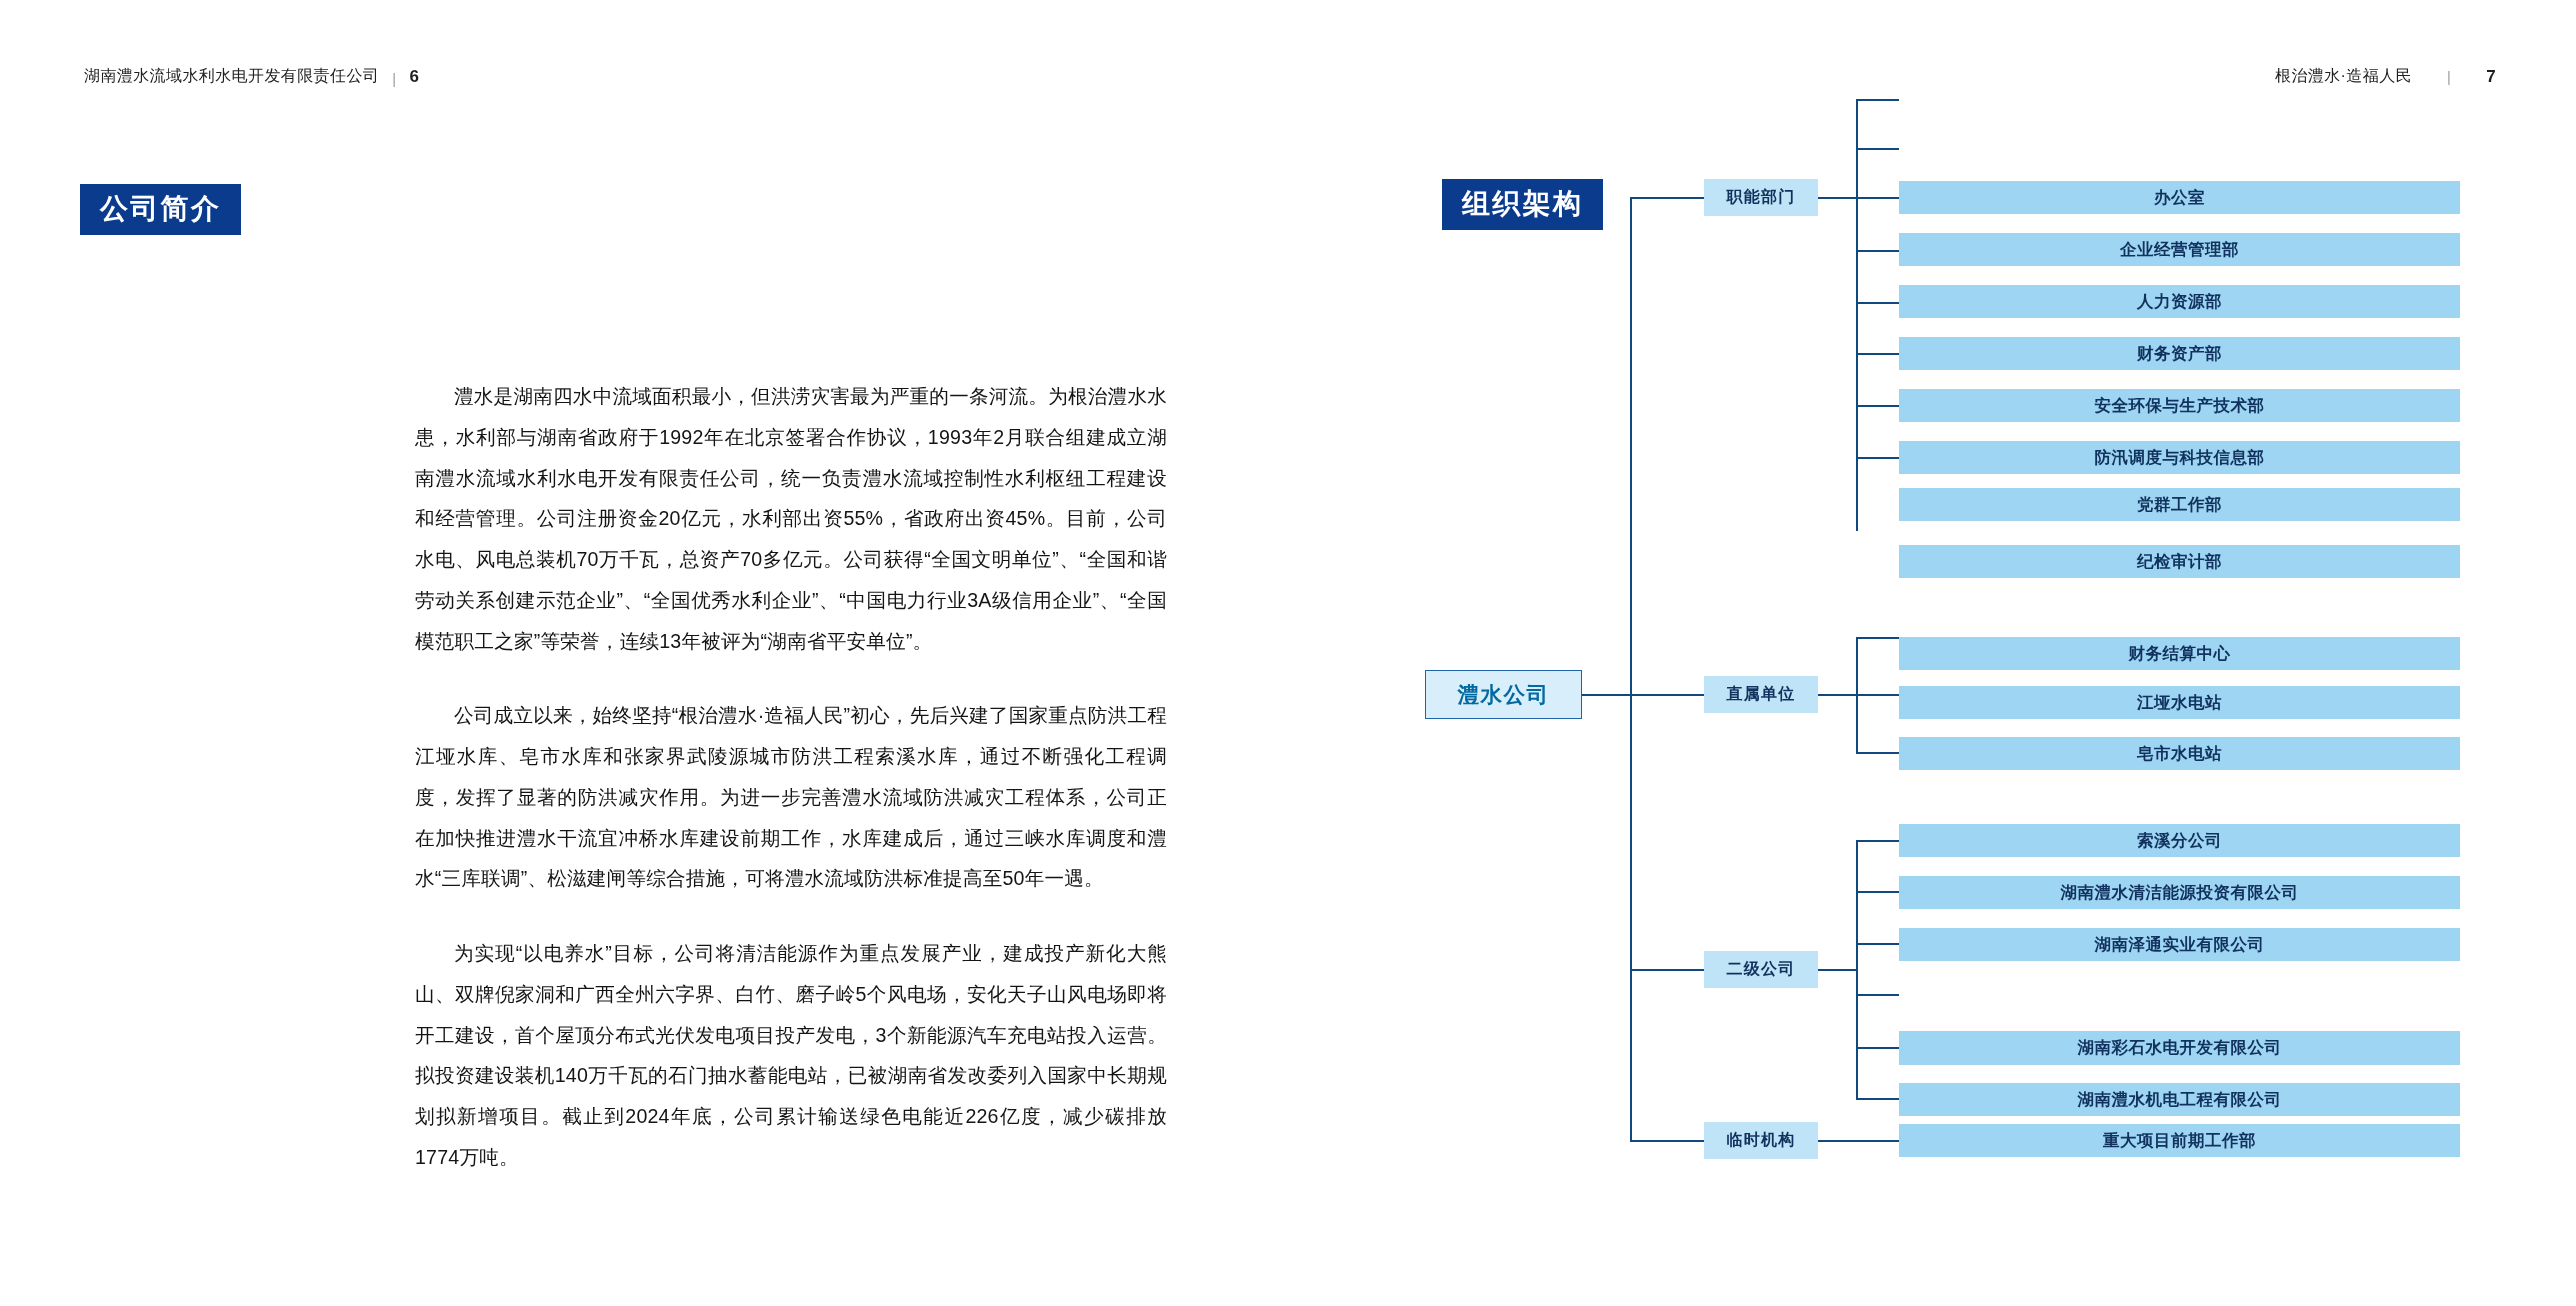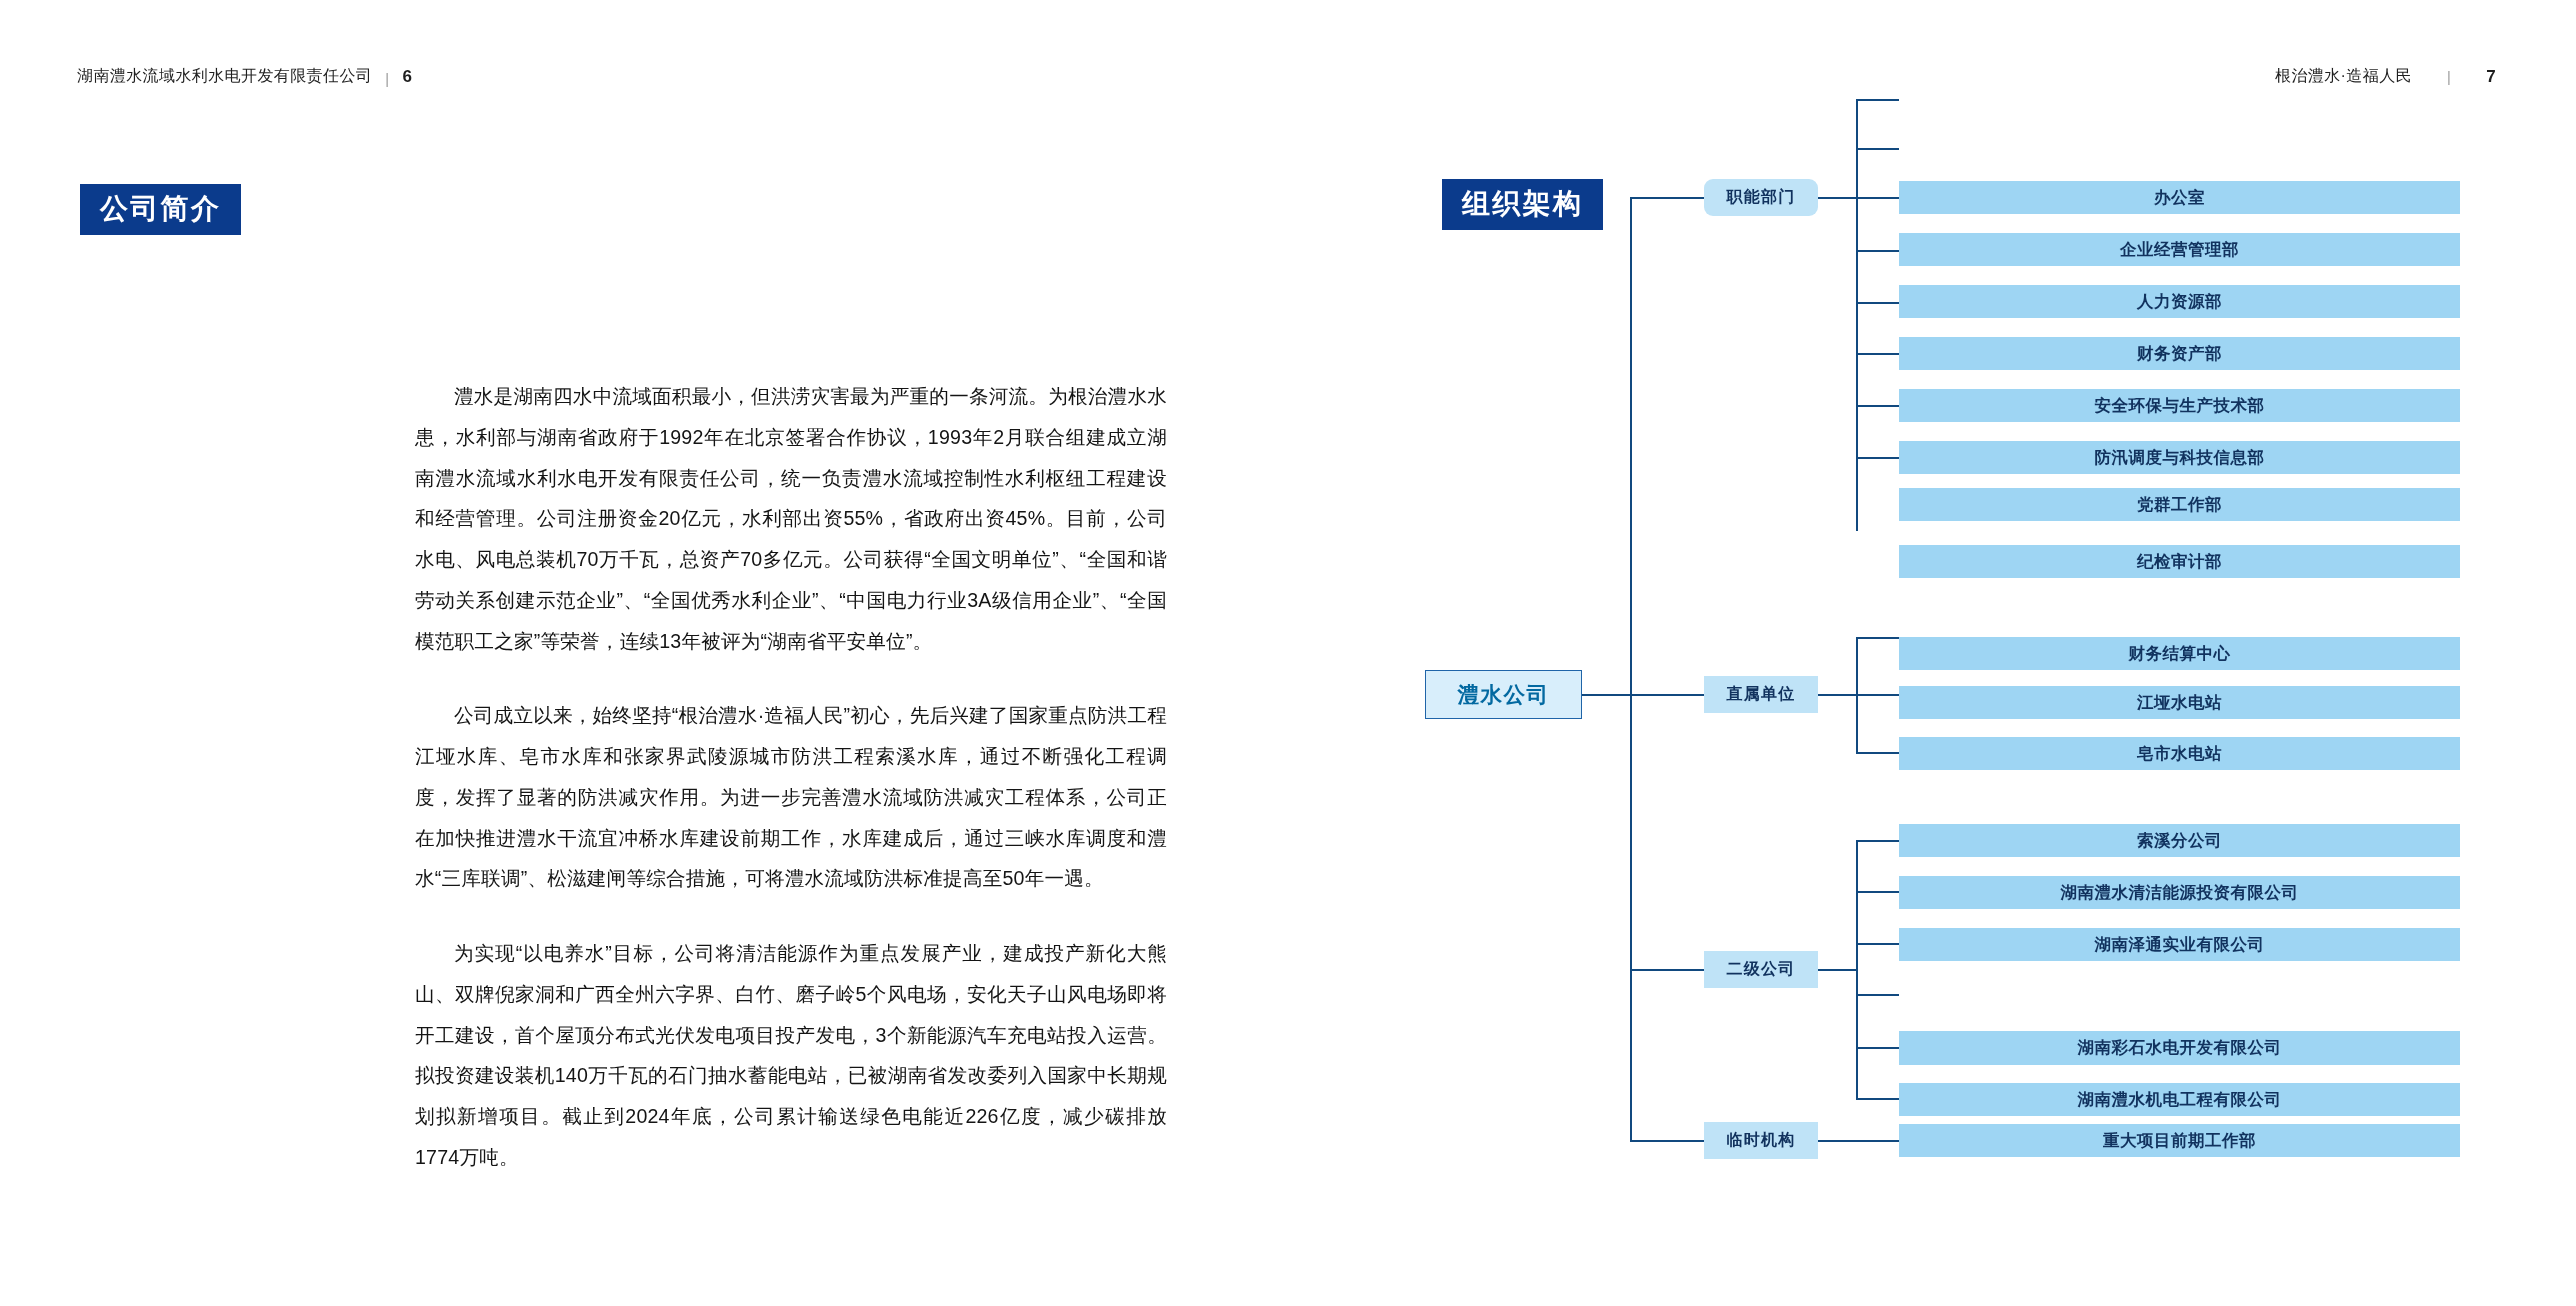--- a/index.html
+++ b/index.html
@@ -47,7 +47,7 @@
     align-items: center;
     gap: 13px;
   }
-  .runhead-left { left: 77px; align-items: flex-end; }
+  .runhead-left { left: 84px; align-items: flex-end; }
   .runhead-right { right: 80px; gap: 35px; }
   .runhead .sep {
     color: #9b9b9b;

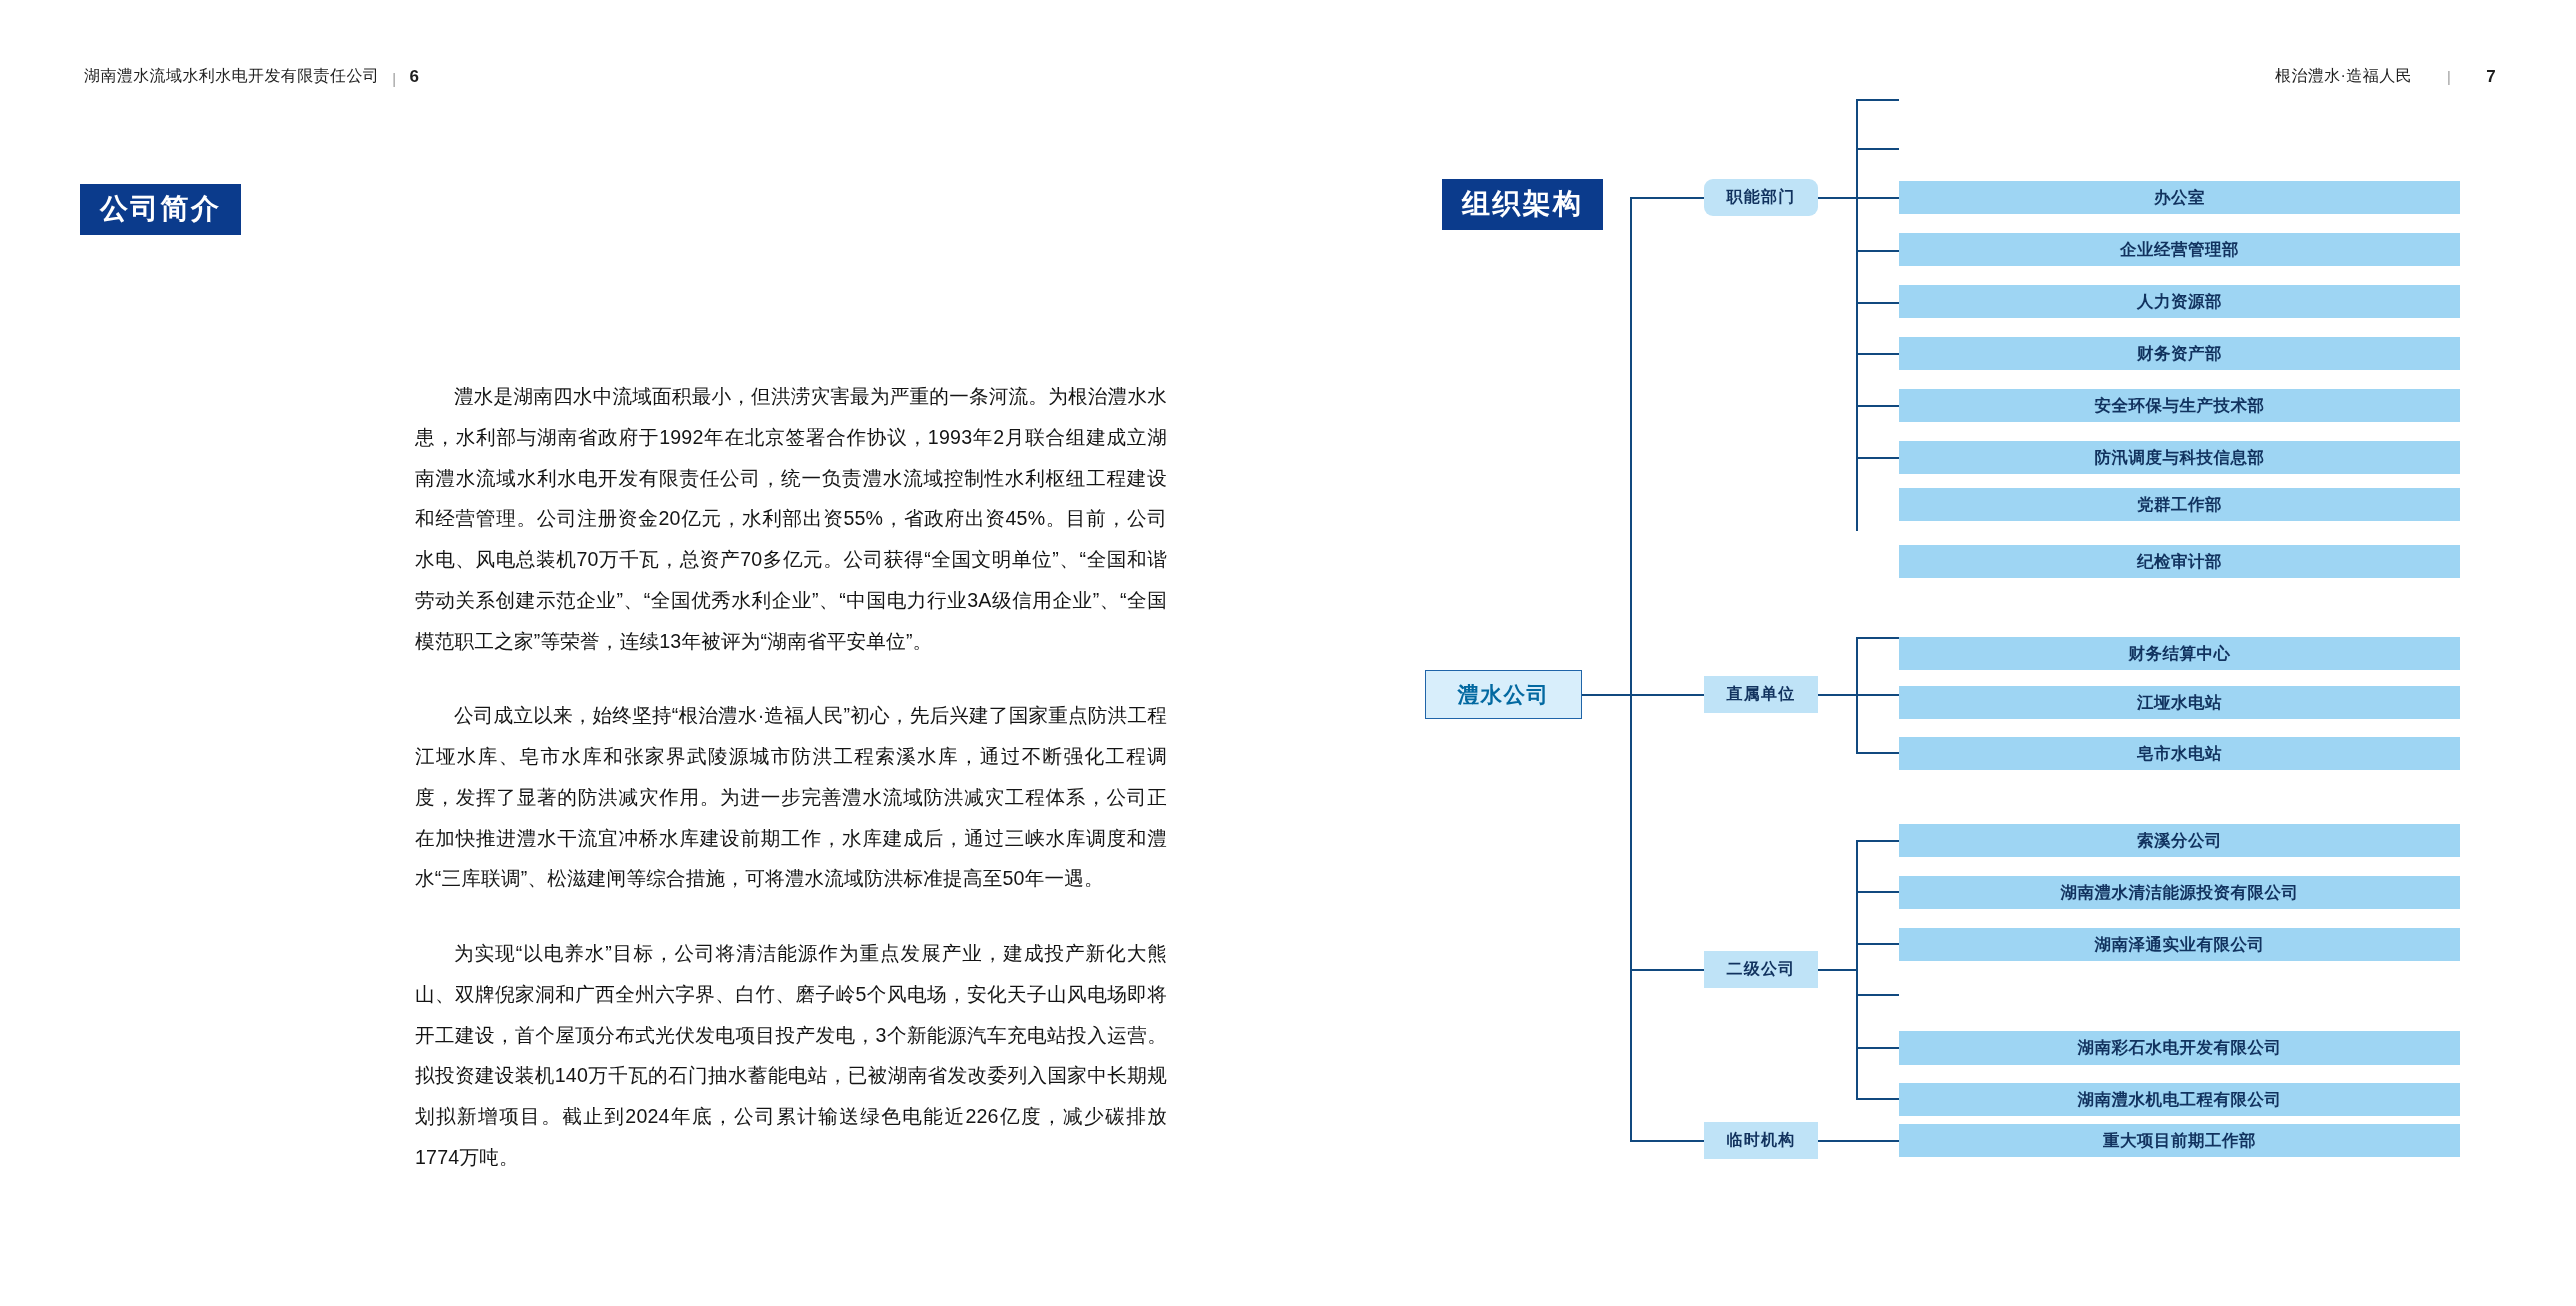--- a/index.html
+++ b/index.html
@@ -243,7 +243,7 @@
   <div class="wire h" style="left:345px;top:969px;width:74px;"></div>
   <div class="wire h" style="left:345px;top:1140px;width:74px;"></div>
 
-  <div class="node group" style="left:419px;top:179px;border-radius:9px;">职能部门</div>
+  <div class="node group" style="left:419px;top:179px;">职能部门</div>
   <div class="node group" style="left:419px;top:676px;">直属单位</div>
   <div class="node group" style="left:419px;top:951px;">二级公司</div>
   <div class="node group" style="left:419px;top:1122px;">临时机构</div>

